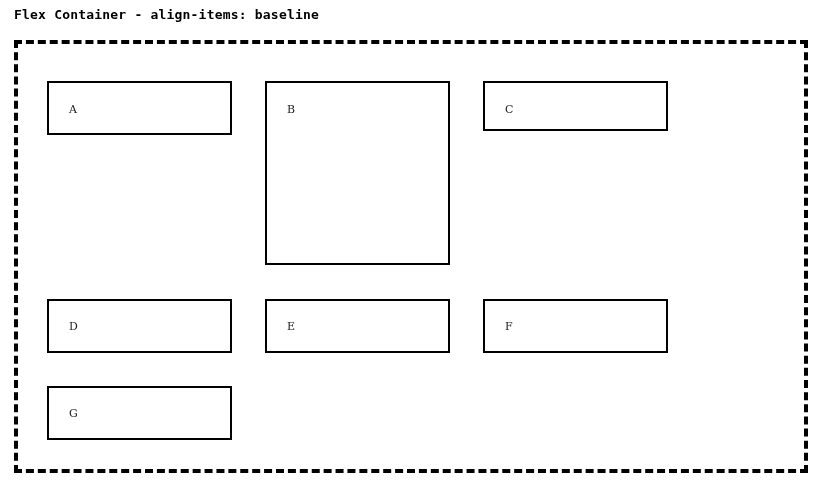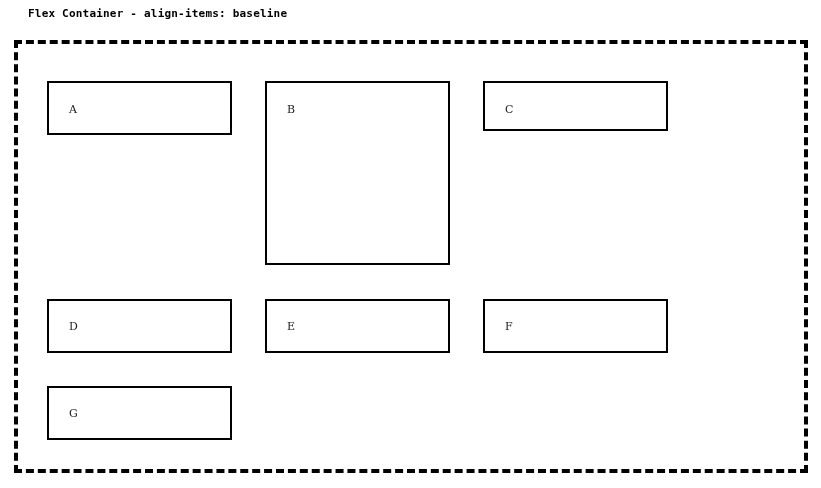--- a/index.html
+++ b/index.html
@@ -17,10 +17,10 @@
 
   #page-title {
     position: absolute;
-    left: 28px;
+    left: 14px;
     top: 7px;
     font-family: "DejaVu Sans Mono", "Liberation Mono", monospace;
-    font-size: 11px;
+    font-size: 13px;
     font-weight: bold;
     color: #000000;
     letter-spacing: 0.2px;

